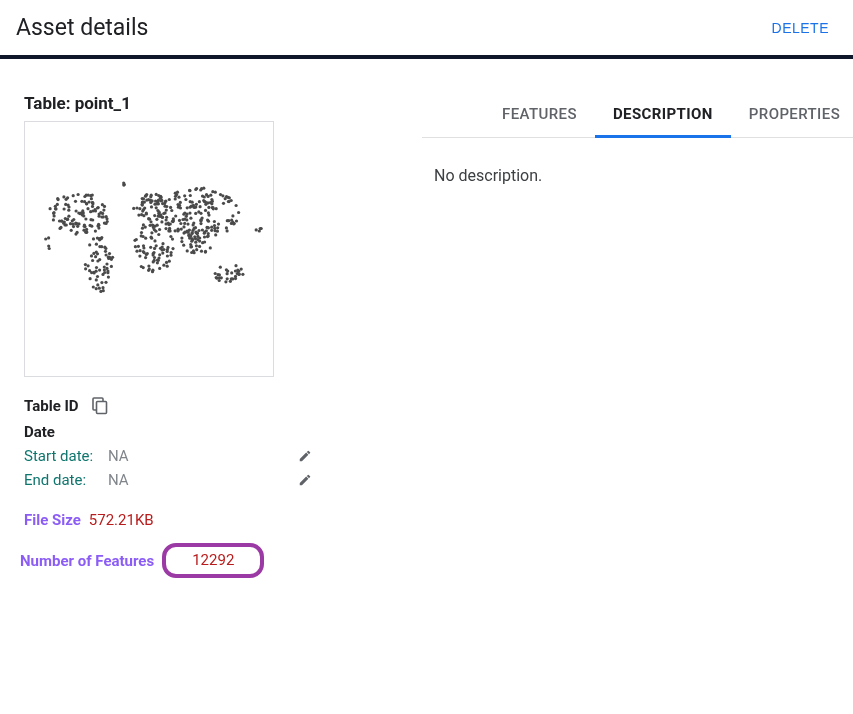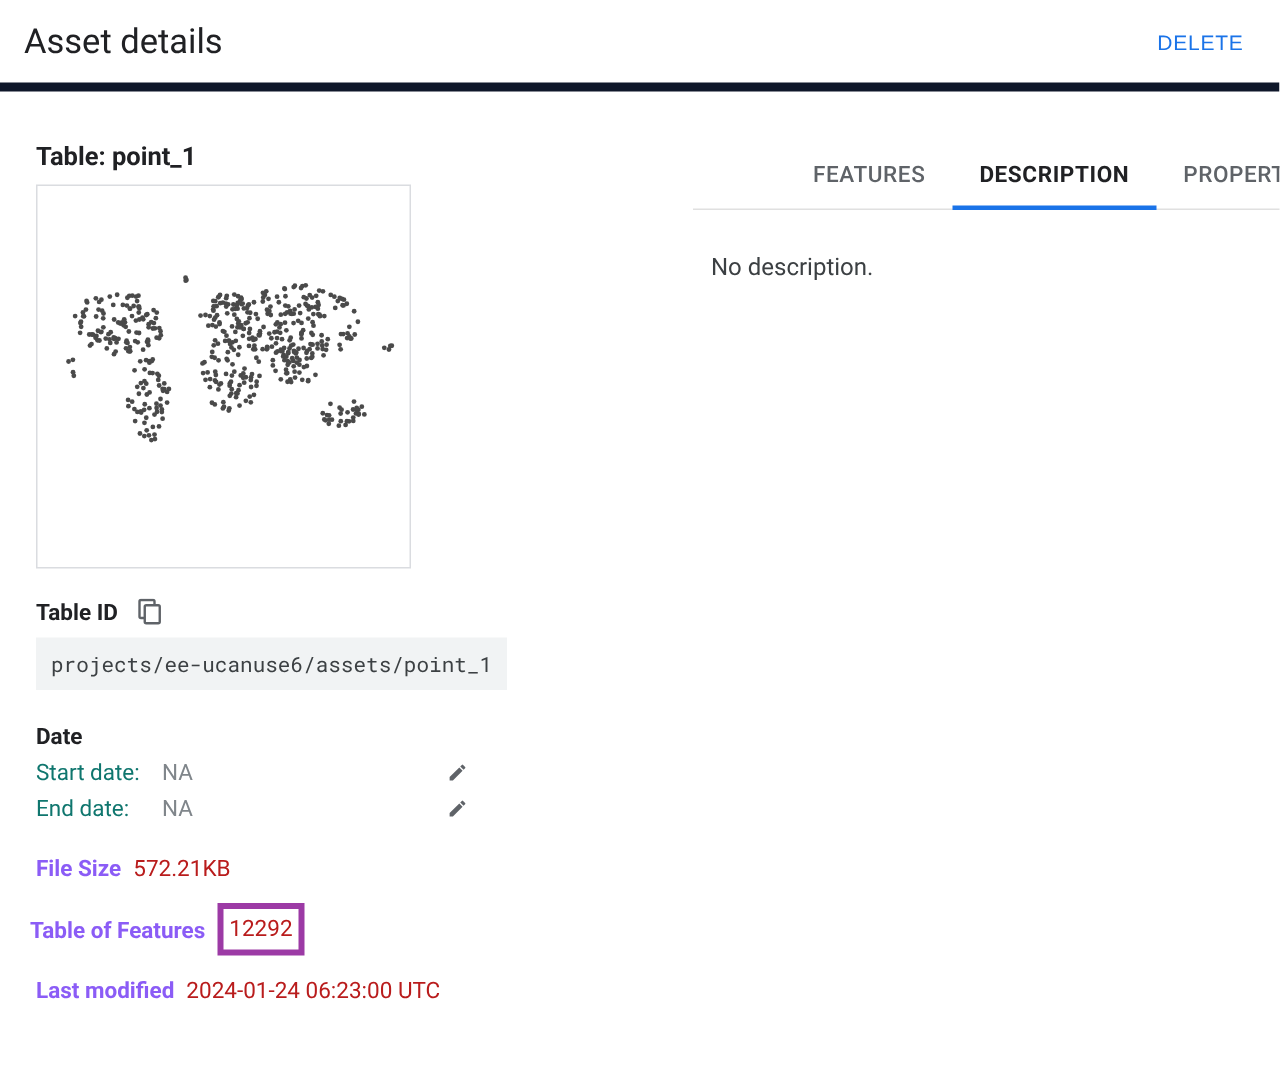--- a/index.html
+++ b/index.html
@@ -15,7 +15,7 @@
       align-items: center;
       justify-content: space-between;
       padding: 14px 24px 14px 16px;
-      border-bottom: 6px solid #0f172a;
+      border-bottom: 4px solid #0f172a;
     }
     .header-title {
       font-size: 23px;

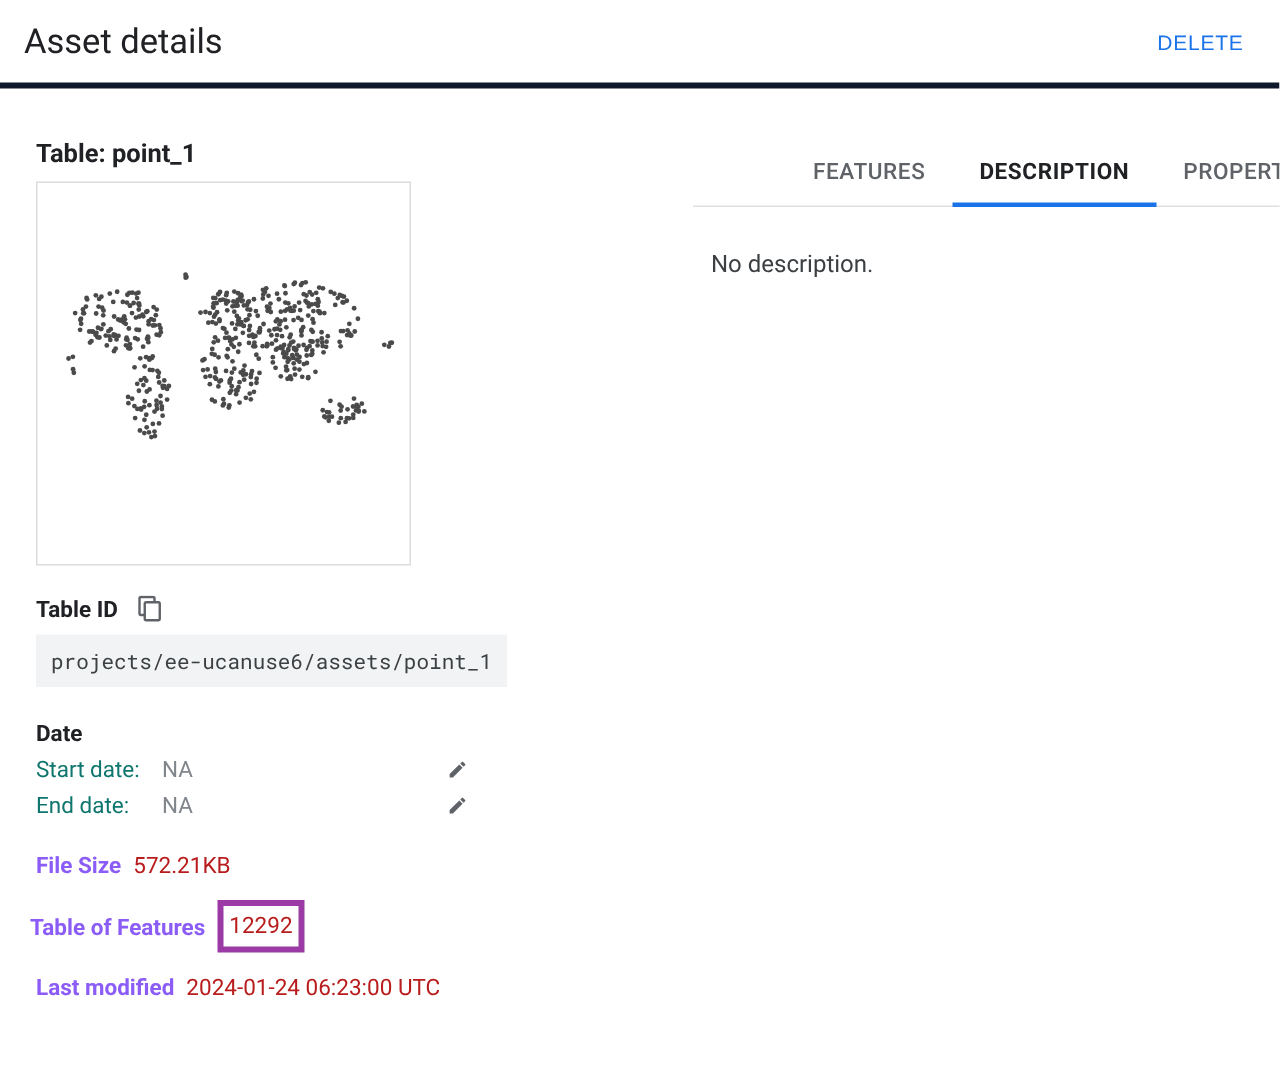--- a/index.html
+++ b/index.html
@@ -35,7 +35,7 @@
     .content {
       display: flex;
       padding: 34px 16px 0 24px;
-      gap: 88px;
+      gap: 48px;
     }
     .left-col {
       flex: 0 0 auto;

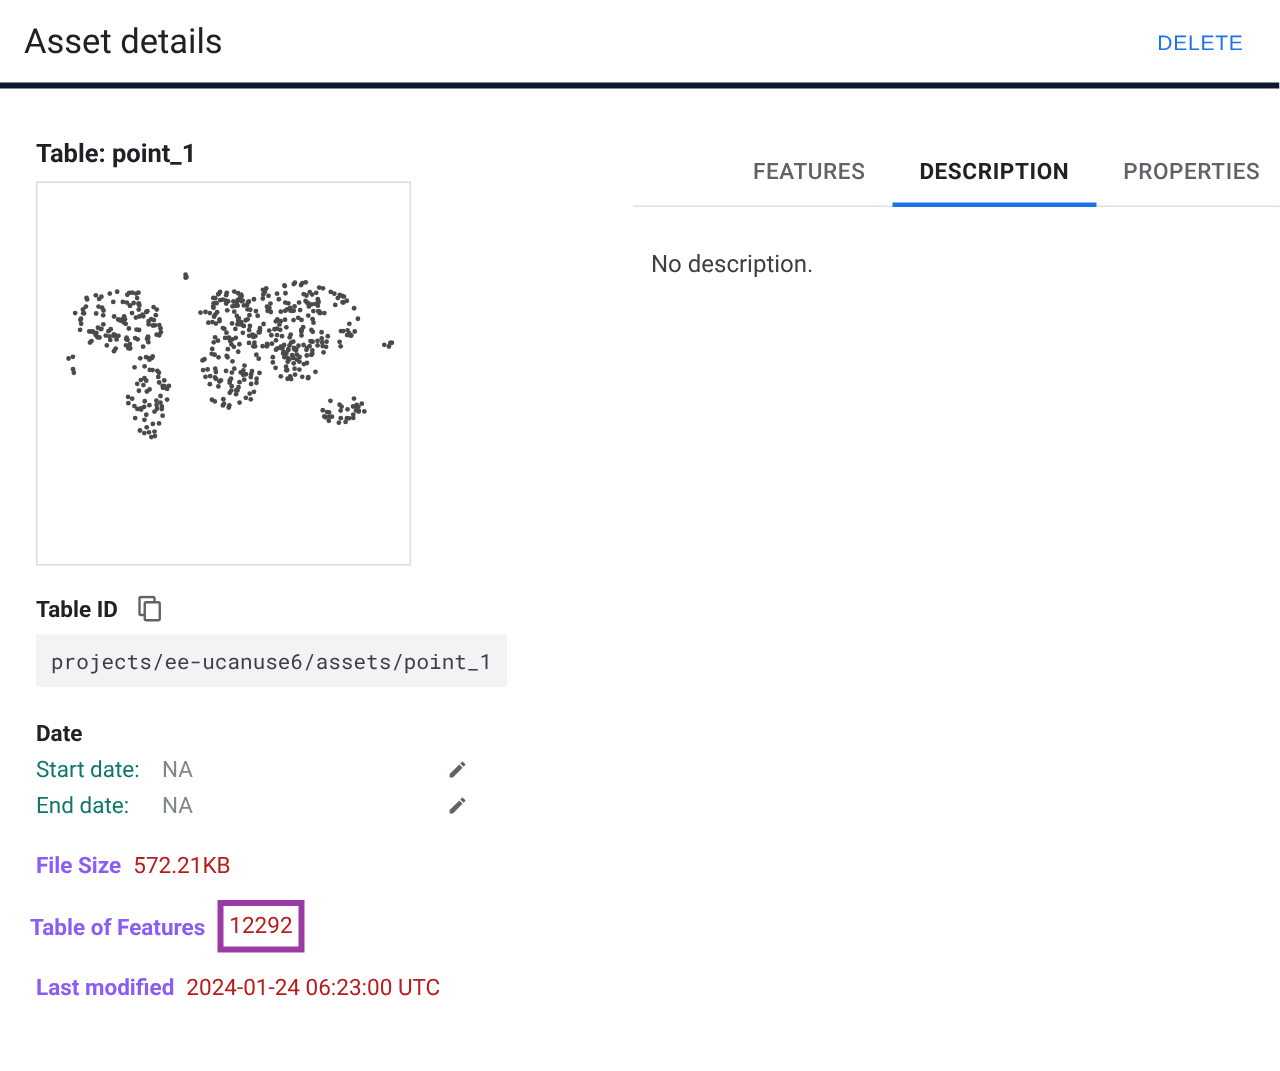--- a/index.html
+++ b/index.html
@@ -744,7 +744,6 @@
         </svg>
       </span>
     </div>
-    <div class="table-id-value">projects/ee-ucanuse6/assets/point_1</div>
 
     <div class="section-label">Date</div>
     <div class="date-grid">

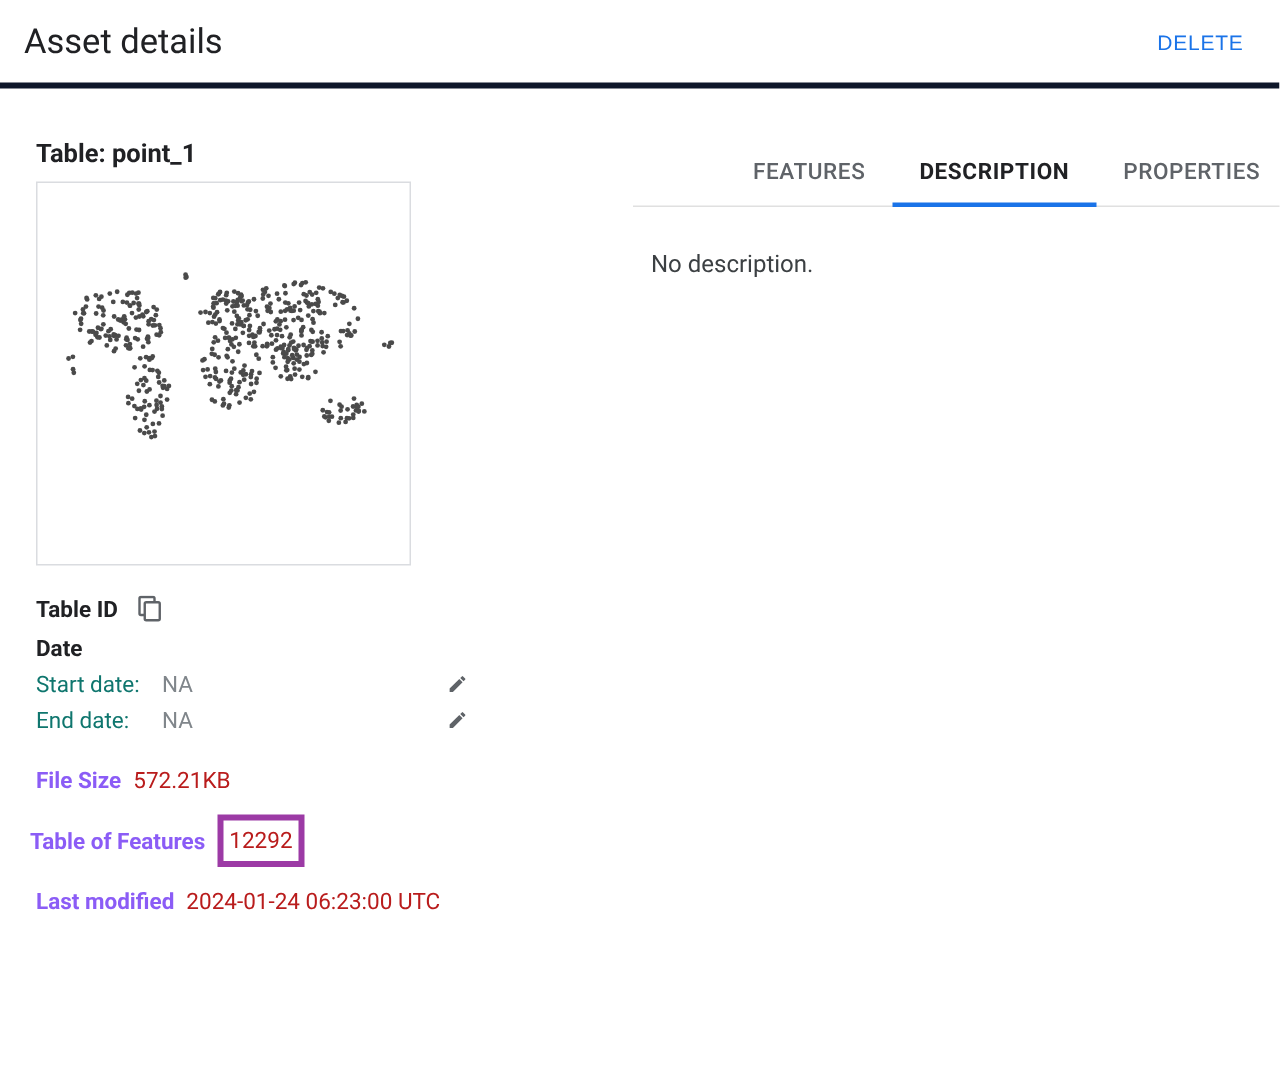--- a/index.html
+++ b/index.html
@@ -772,7 +772,7 @@
     </div>
 
     <div class="kv-line" style="margin-left:-4px;">
-      <span class="kv-label">Table of Features</span>
+      <span class="kv-label">Number of Features</span>
       <span class="highlight-box">
         <span class="kv-val">12292</span>
       </span>

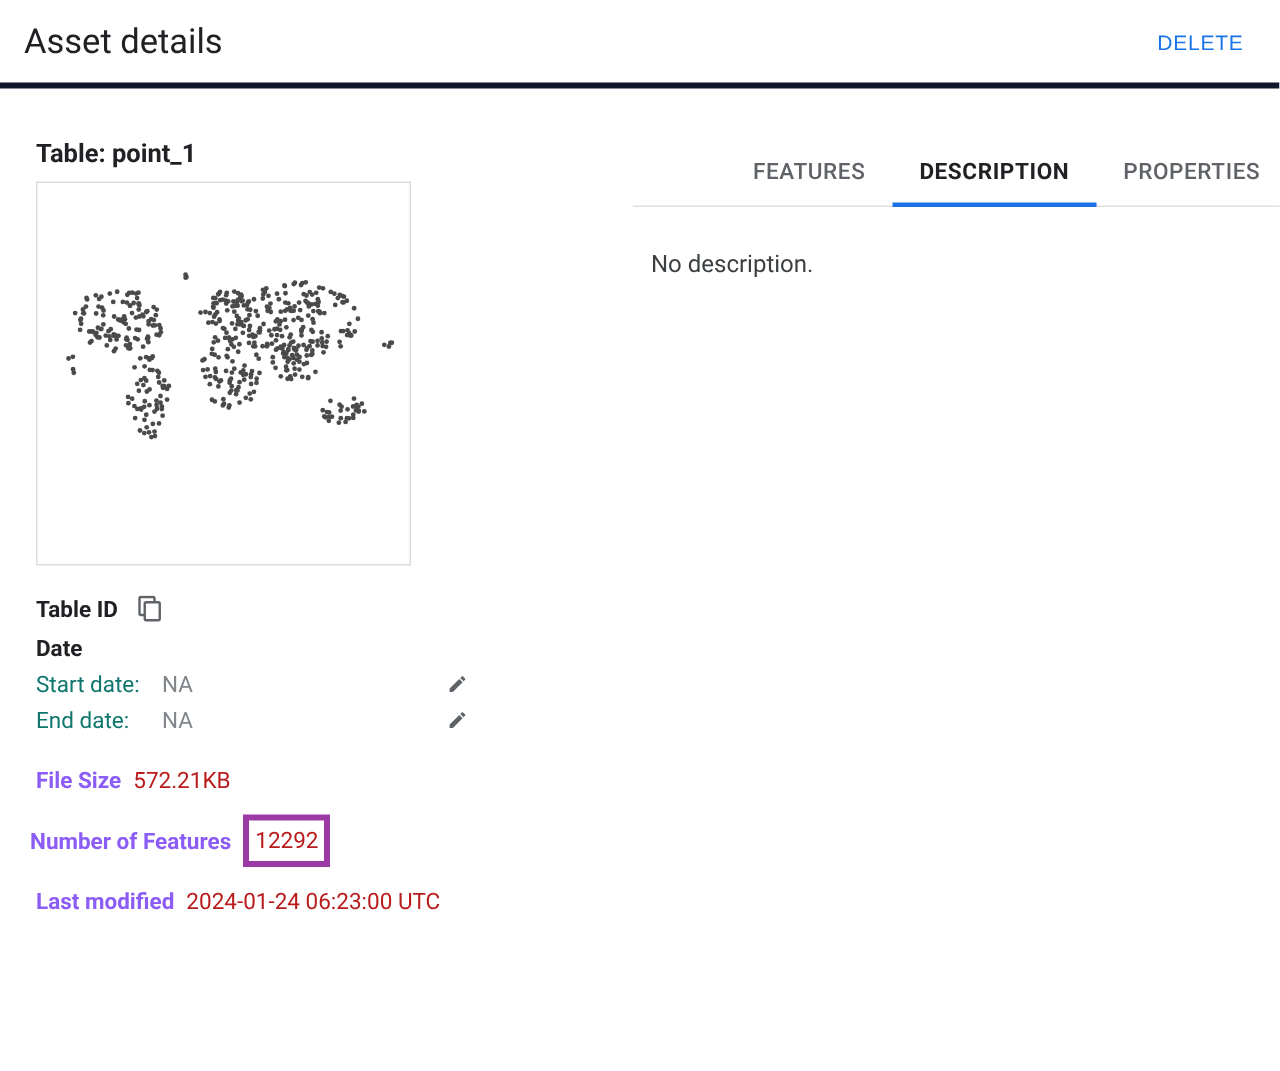--- a/index.html
+++ b/index.html
@@ -126,8 +126,8 @@
     .kv-val { color:#b91c1c; }
     .highlight-box {
       border: 4px solid #9c3aa5;
-      border-radius: 0;
-      padding: 6px 4px;
+      border-radius: 14px;
+      padding: 6px 26px;
       display: inline-block;
       line-height: 1;
     }

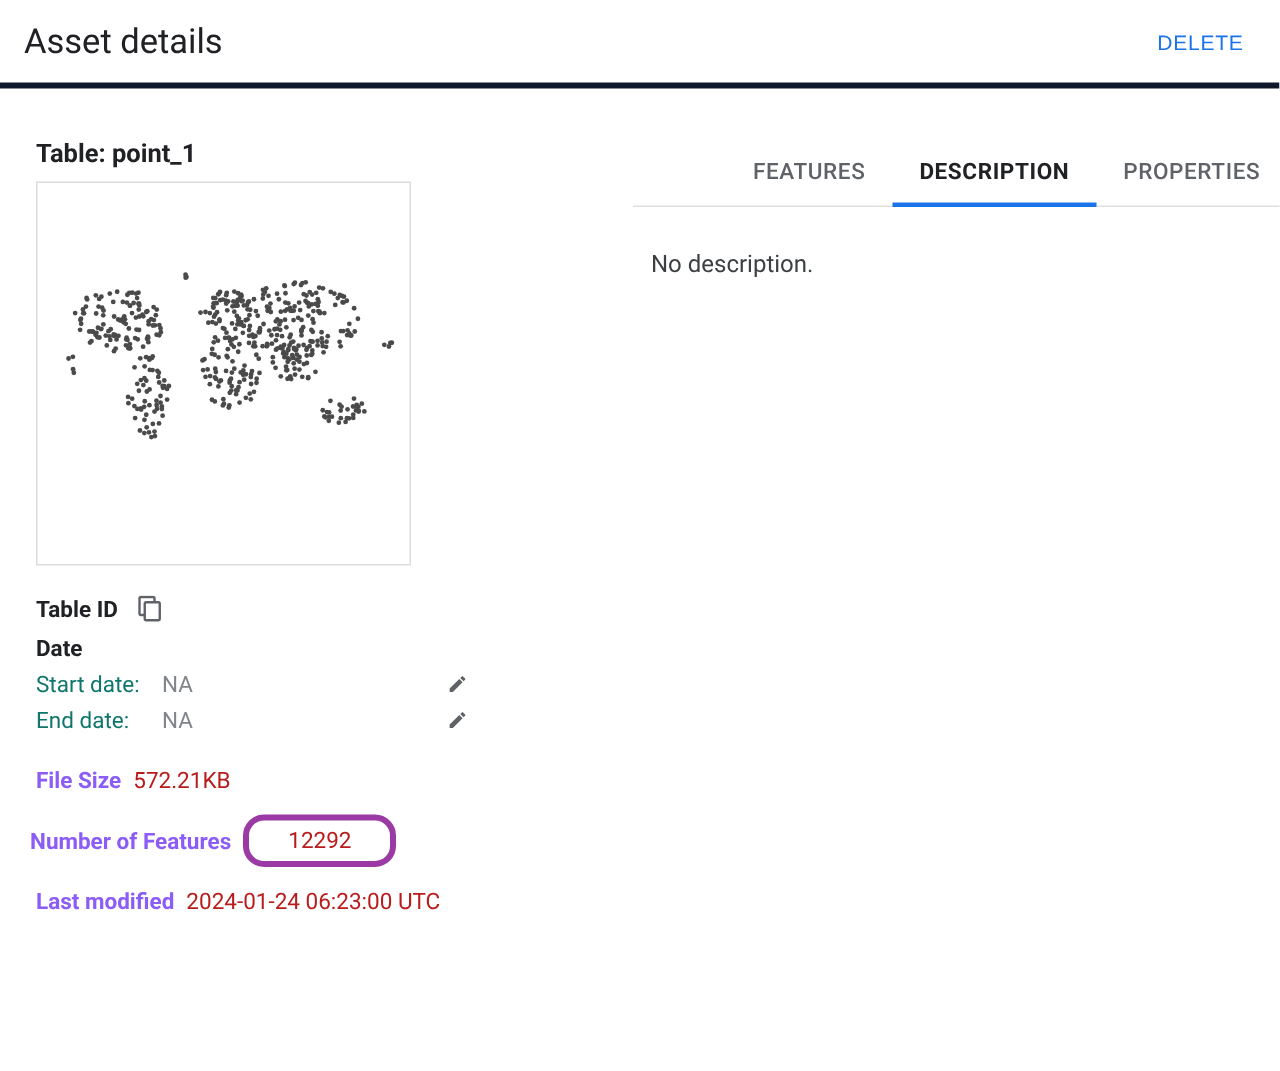--- a/index.html
+++ b/index.html
@@ -778,10 +778,6 @@
       </span>
     </div>
 
-    <div class="kv-line">
-      <span class="kv-label">Last modified</span>
-      <span class="kv-val">2024-01-24 06:23:00 UTC</span>
-    </div>
 
   </div>
 

